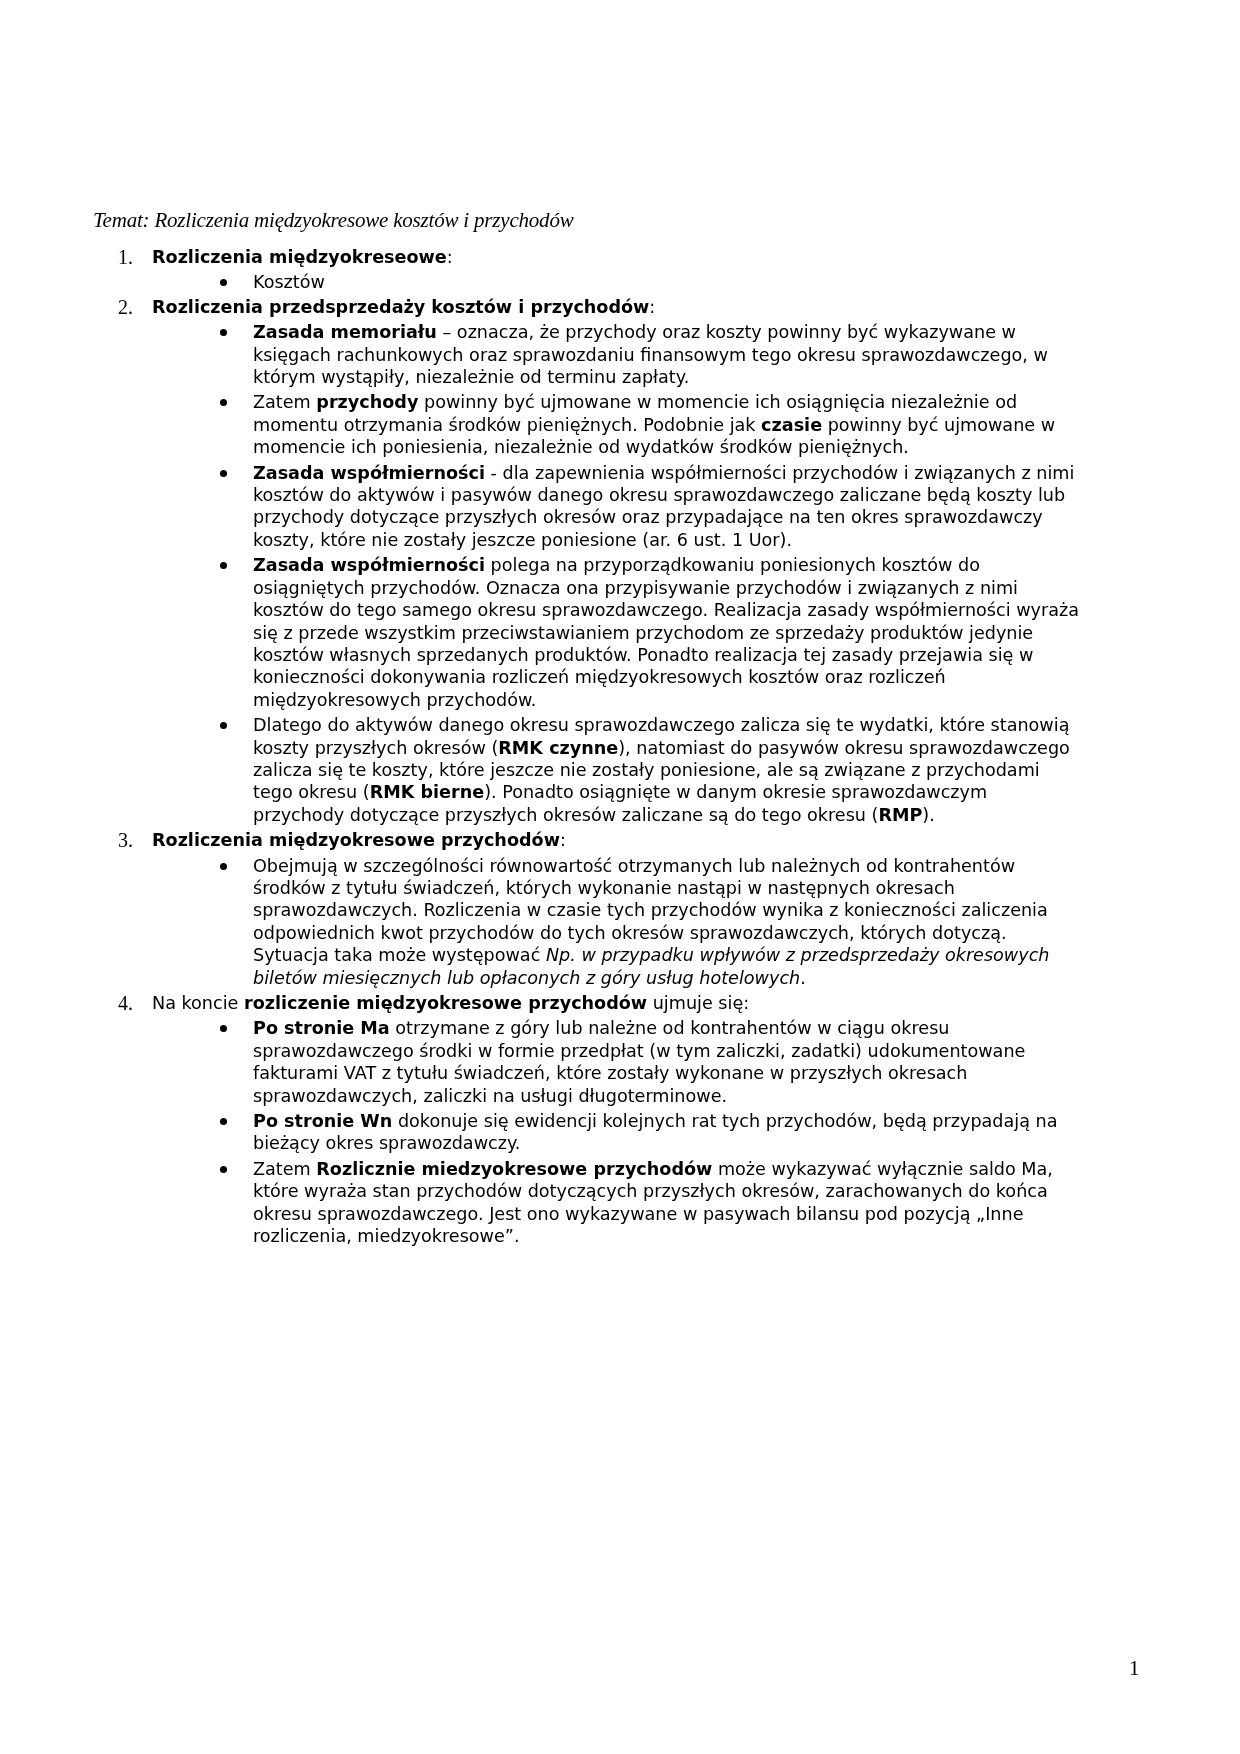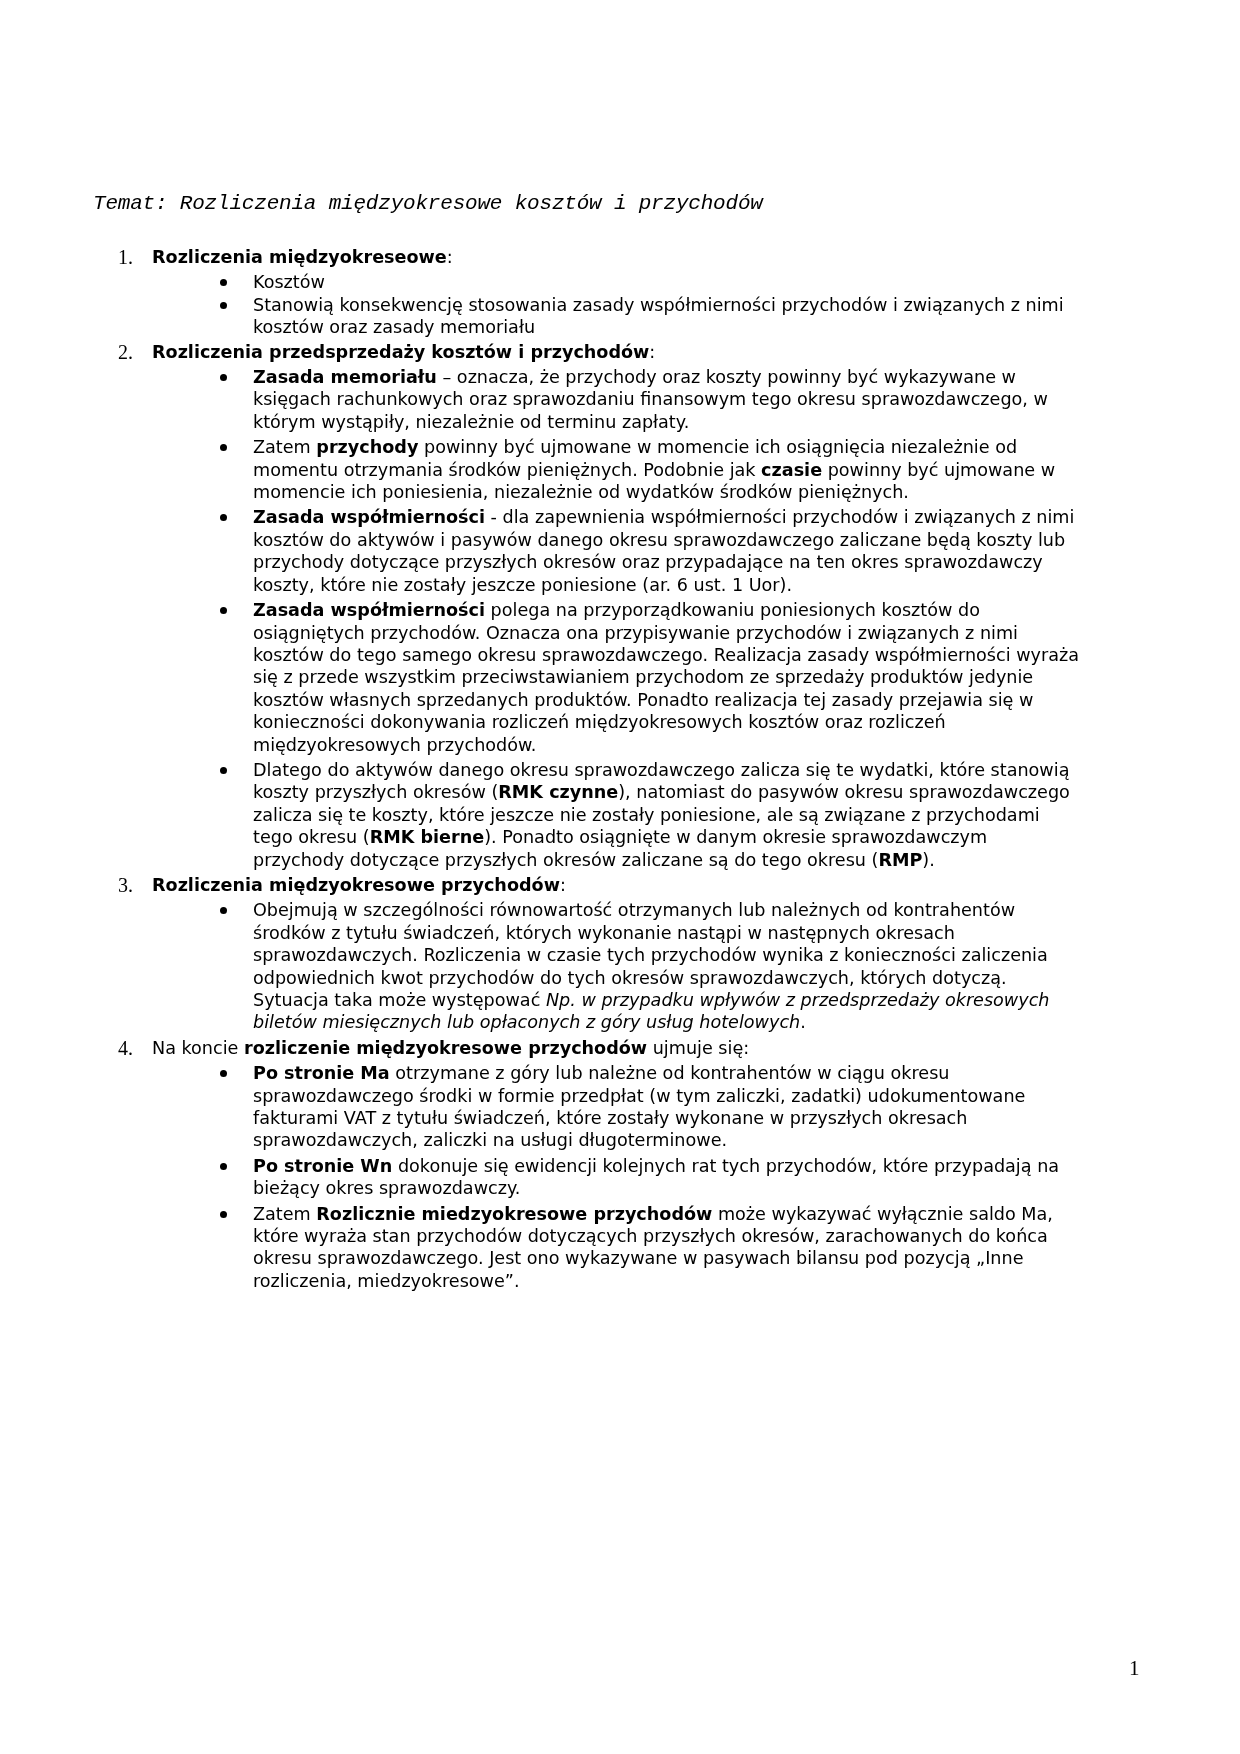--- a/index.html
+++ b/index.html
@@ -6,8 +6,8 @@
   body { width: 1240px; height: 1754px; position: relative; overflow: hidden;
          font-family: "DejaVu Sans", sans-serif; color: #000; }
   .page { position: absolute; left: 0; top: 0; width: 1240px; height: 1754px; }
-  .title { position: absolute; left: 93px; top: 192px; font-size: 21px;
-           font-style: italic; font-family: Liberation Mono, monospace; letter-spacing: -0.2px; }
+  .title { position: absolute; left: 93px; top: 208px; font-size: 21px;
+           font-style: italic; font-family: Liberation Serif, serif; letter-spacing: -0.2px; }
   .content { position: absolute; left: 118px; top: 246px; width: 1020px;
              font-size: 17.6px; line-height: 22.4px; }
   .num-item { position: relative; padding-left: 34px; margin: 0; }

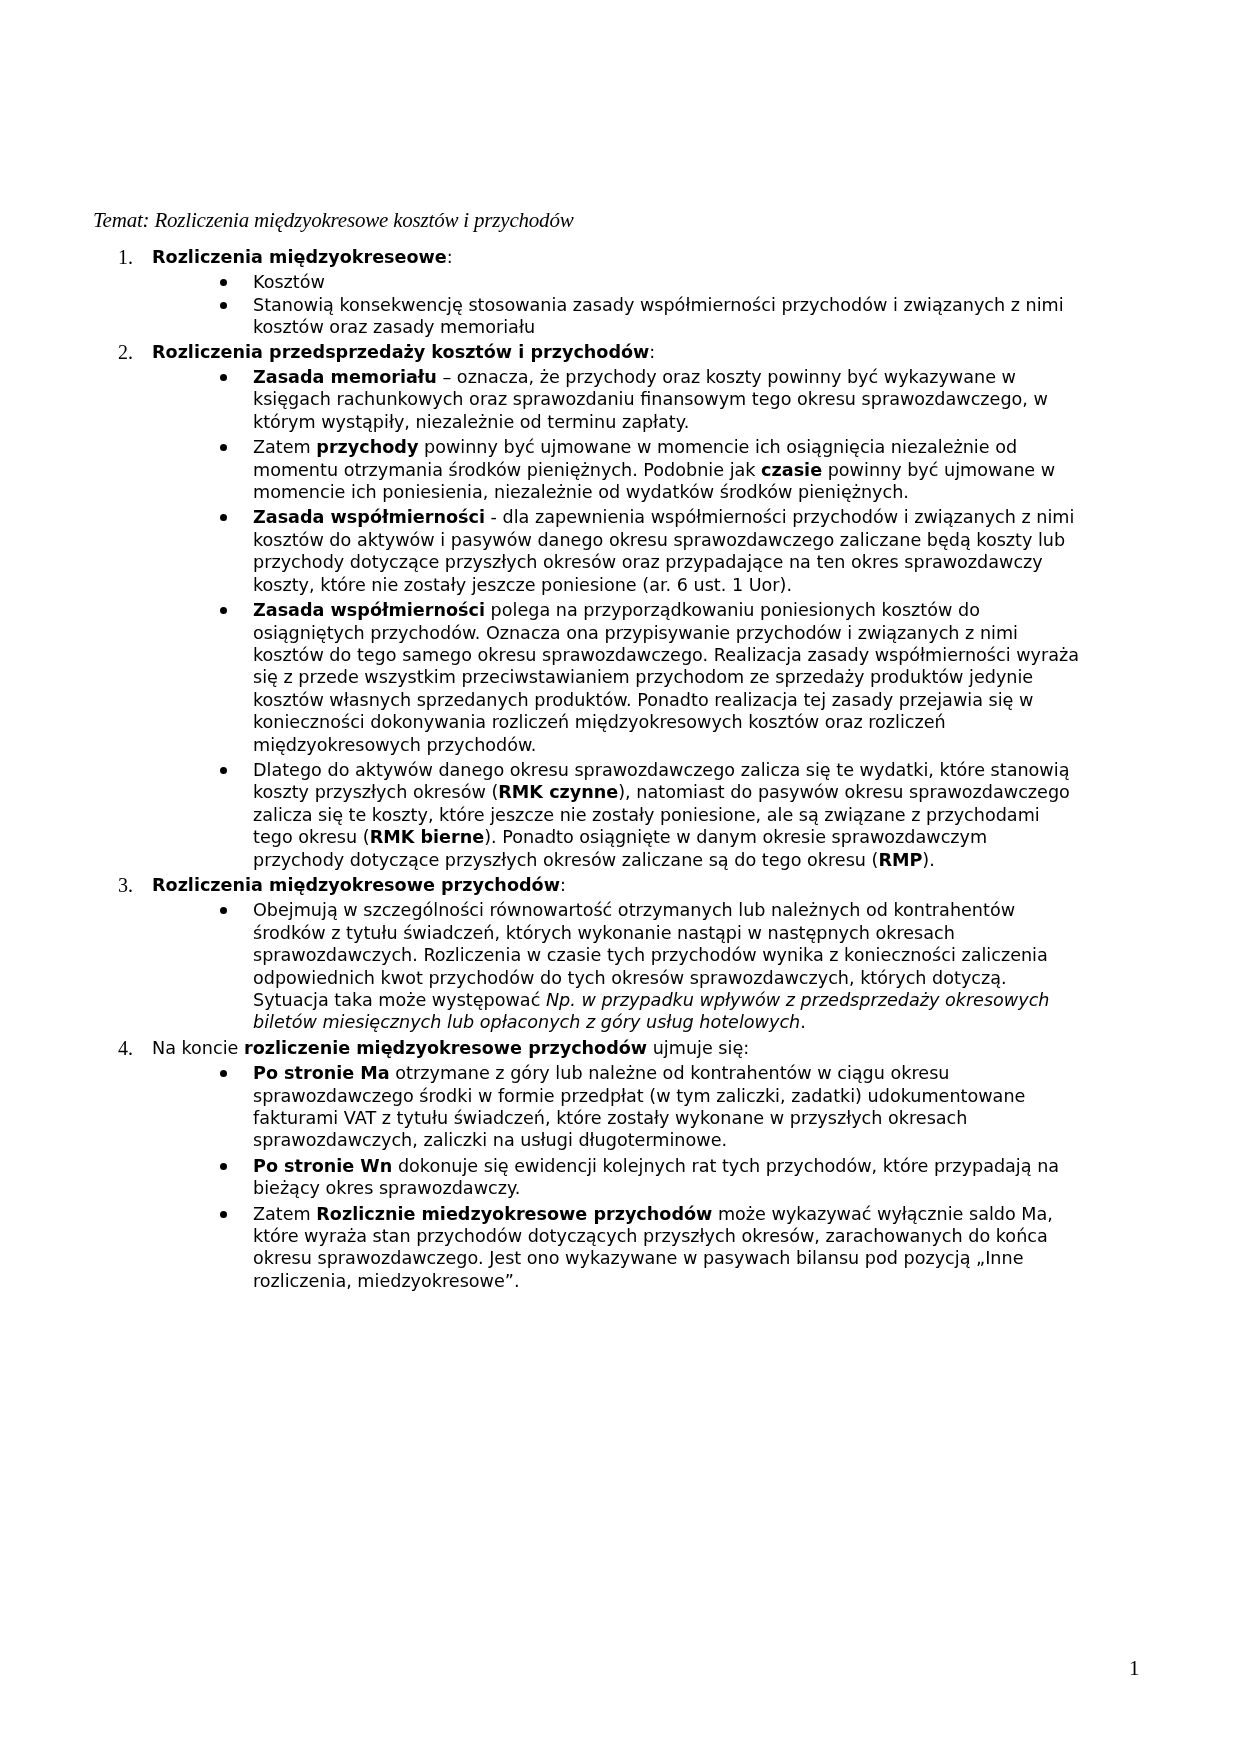--- a/index.html
+++ b/index.html
@@ -35,7 +35,6 @@
       <b>Rozliczenia międzyokreseowe</b><span>:</span>
       <ul class="bullets tight">
         <li class="bullet"><span class="dot"></span><span>Kosztów</span></li>
-        <li class="bullet"><span class="dot"></span><span>Stanowią konsekwencję stosowania zasady współmierności przychodów i związanych z nimi kosztów oraz zasady memoriału</span></li>
       </ul>
     </div>
 

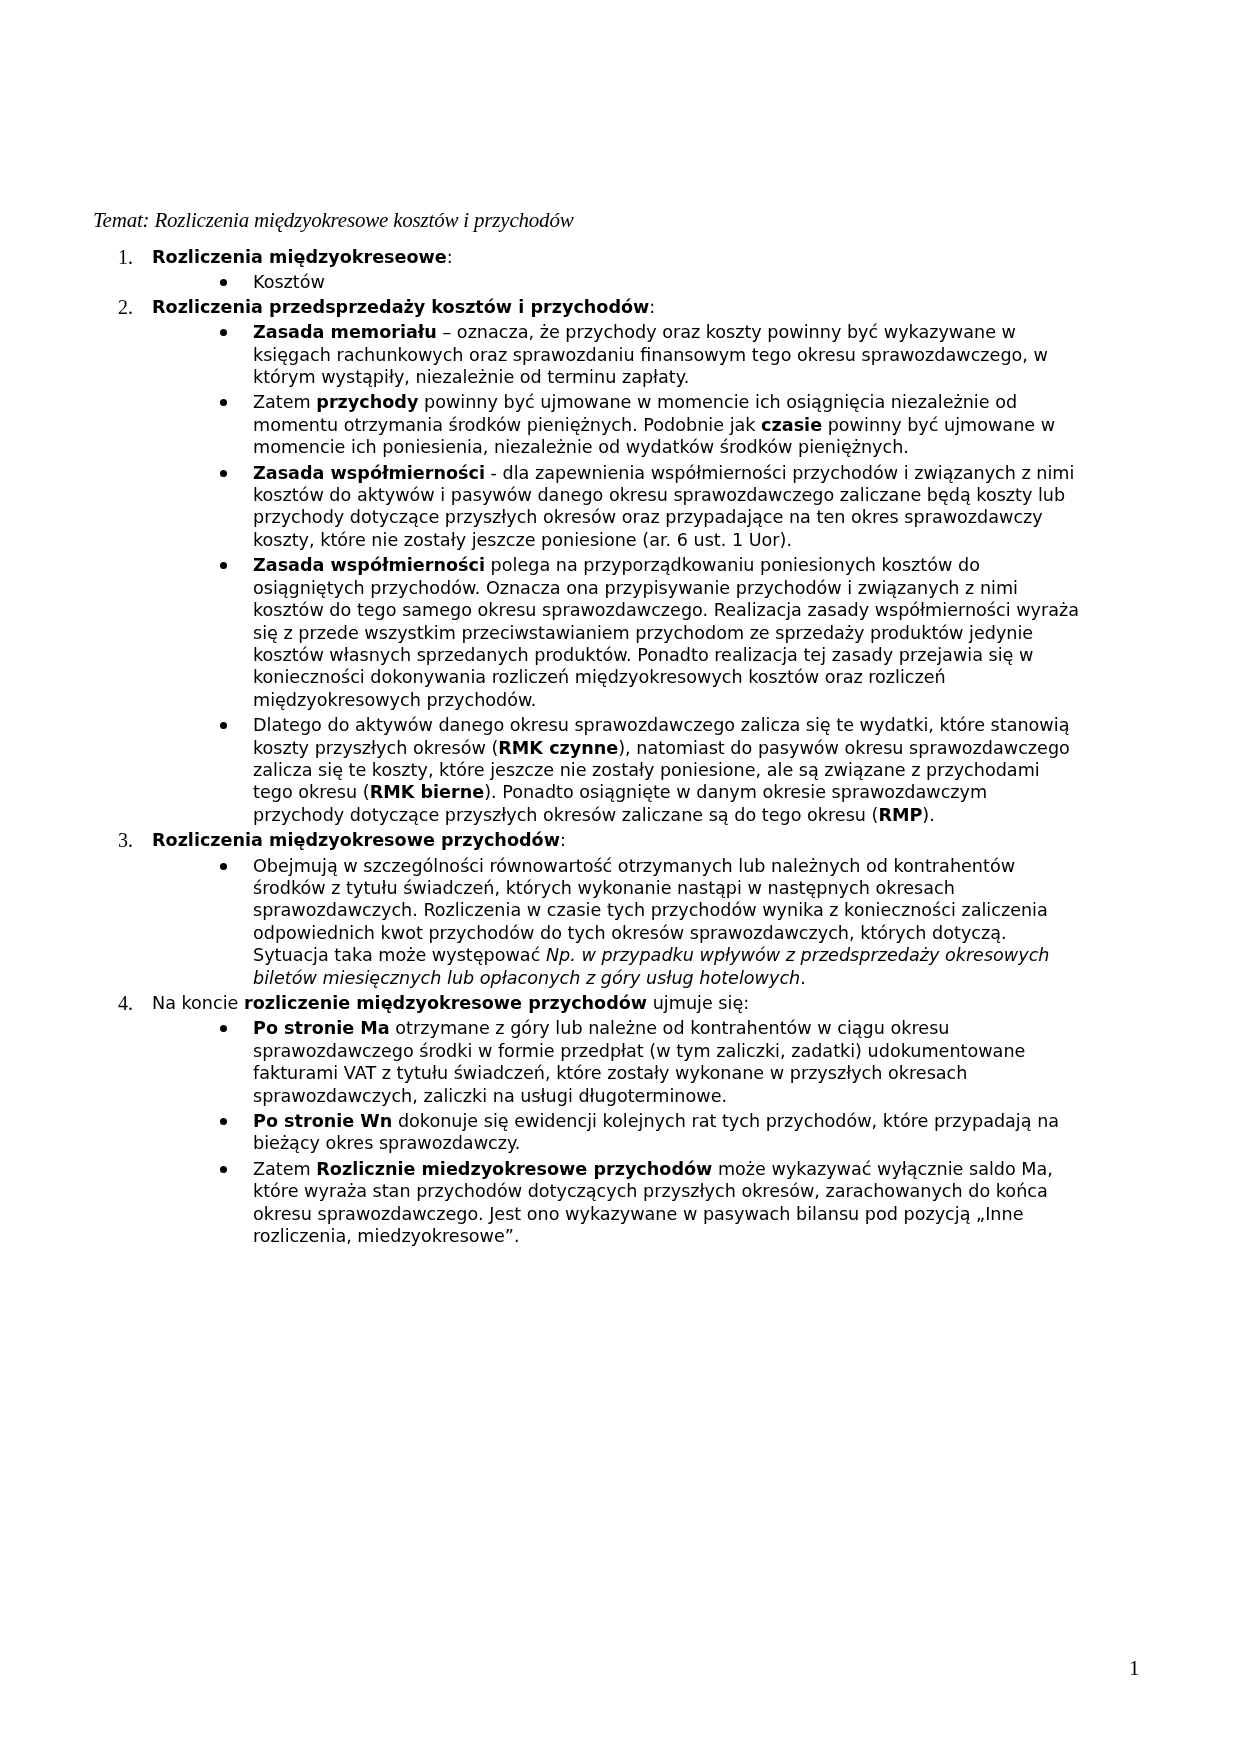--- a/index.html
+++ b/index.html
@@ -63,7 +63,7 @@
       <span>Na koncie </span><b>rozliczenie międzyokresowe przychodów</b><span> ujmuje się:</span>
       <ul class="bullets">
         <li class="bullet"><span class="dot"></span><b>Po stronie Ma</b><span> otrzymane z góry lub należne od kontrahentów w ciągu okresu sprawozdawczego środki w formie przedpłat (w tym zaliczki, zadatki) udokumentowane fakturami VAT z tytułu świadczeń, które zostały wykonane w przyszłych okresach sprawozdawczych, zaliczki na usługi długoterminowe.</span></li>
-        <li class="bullet"><span class="dot"></span><b>Po stronie Wn</b><span> dokonuje się ewidencji kolejnych rat tych przychodów, które przypadają na bieżący okres sprawozdawczy.</span></li>
+        <li class="bullet"><span class="dot"></span><b>Po stronie Wn</b><span> dokonuje się ewidencji kolejnych rat tych przychodów, będą przypadają na bieżący okres sprawozdawczy.</span></li>
         <li class="bullet"><span class="dot"></span><span>Zatem </span><b>Rozlicznie miedzyokresowe przychodów</b><span> może wykazywać wyłącznie saldo Ma, które wyraża stan przychodów dotyczących przyszłych okresów, zarachowanych do końca okresu sprawozdawczego. Jest ono wykazywane w pasywach bilansu pod pozycją „Inne rozliczenia, miedzyokresowe”.</span></li>
       </ul>
     </div>

